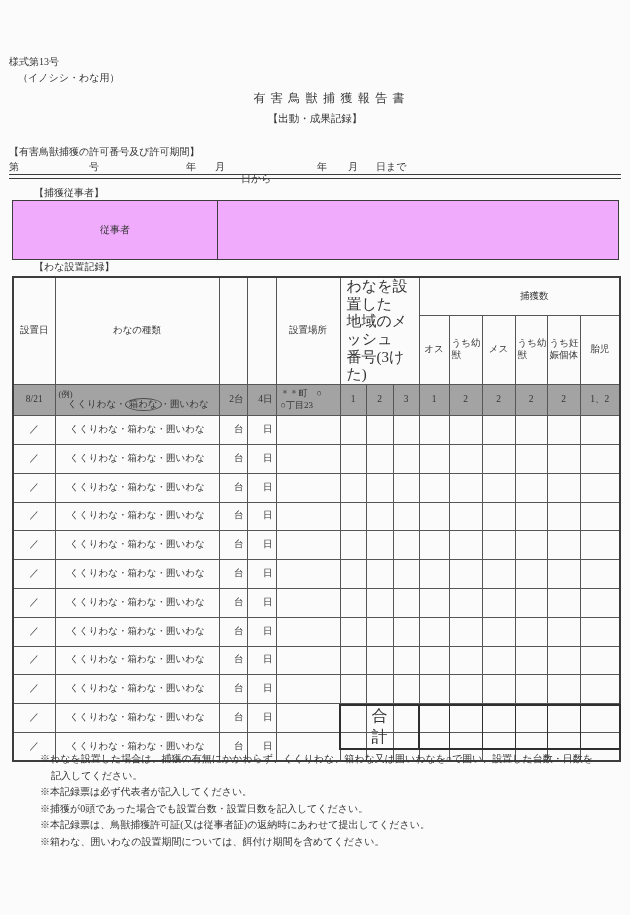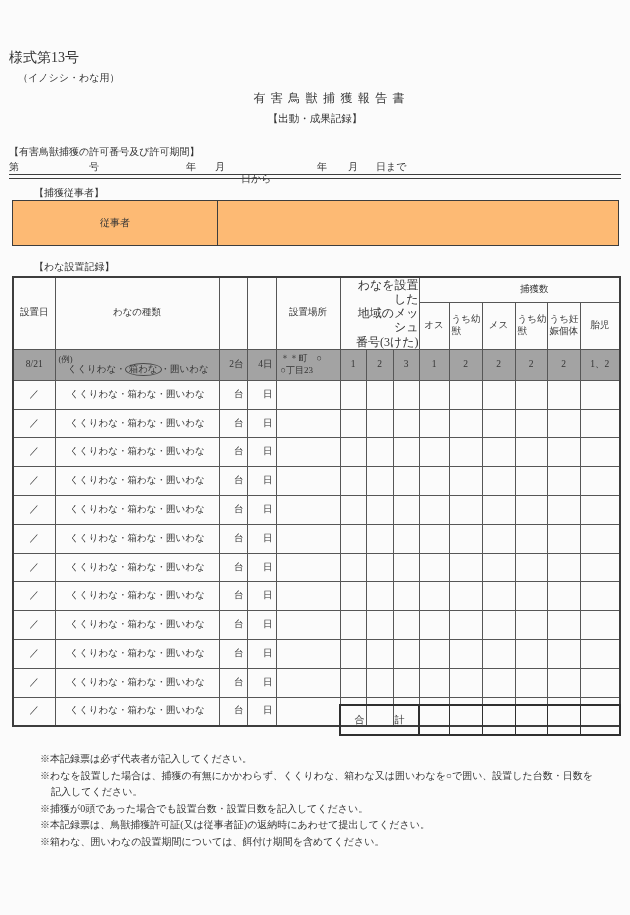--- a/index.html
+++ b/index.html
@@ -10,7 +10,7 @@
     background:#fbfbfb; color:#343434; overflow:hidden;
   }
   
-  .form-number { position:absolute; top:49px; left:9px; font-size:14px; }
+  .form-number { position:absolute; top:55px; left:9px; font-size:10px; }
   .form-usage  { position:absolute; top:71px; left:18px; font-size:10px; }
   .doc-title   { position:absolute; top:90px; left:0; width:100%; text-align:center;
                  font-size:12px; letter-spacing:0.45em; text-indent:0.45em;padding-left:28px; }

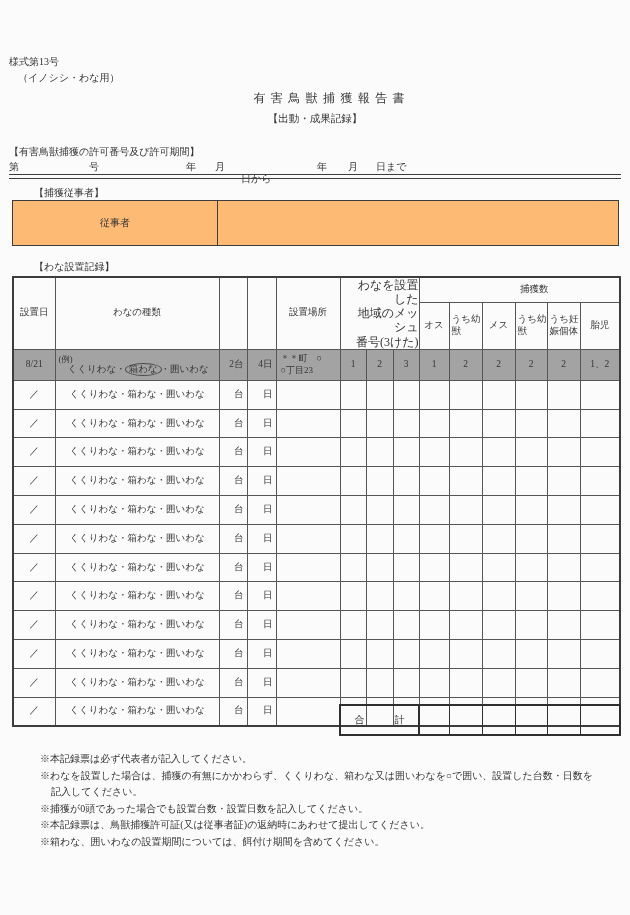--- a/index.html
+++ b/index.html
@@ -27,8 +27,8 @@
                   border-bottom:1px solid #3d3d3d; }
   
   .worker-heading { position:absolute; top:186px; left:34px; font-size:10px; }
-  .worker-table { position:absolute; top:200px; left:12px; width:607px; height:46px;
-                  border:1.5px solid #3d3d3d; display:flex; background:#fdba74; }
+  .worker-table { position:absolute; top:200px; left:12px; width:607px; height:60px;
+                  border:1.5px solid #3d3d3d; display:flex; background:#f0abfc; }
   .worker-label { width:205px; border-right:1px solid #3d3d3d; display:flex;
                   align-items:center; justify-content:center; font-size:10px; }
   .worker-value { flex:1; }

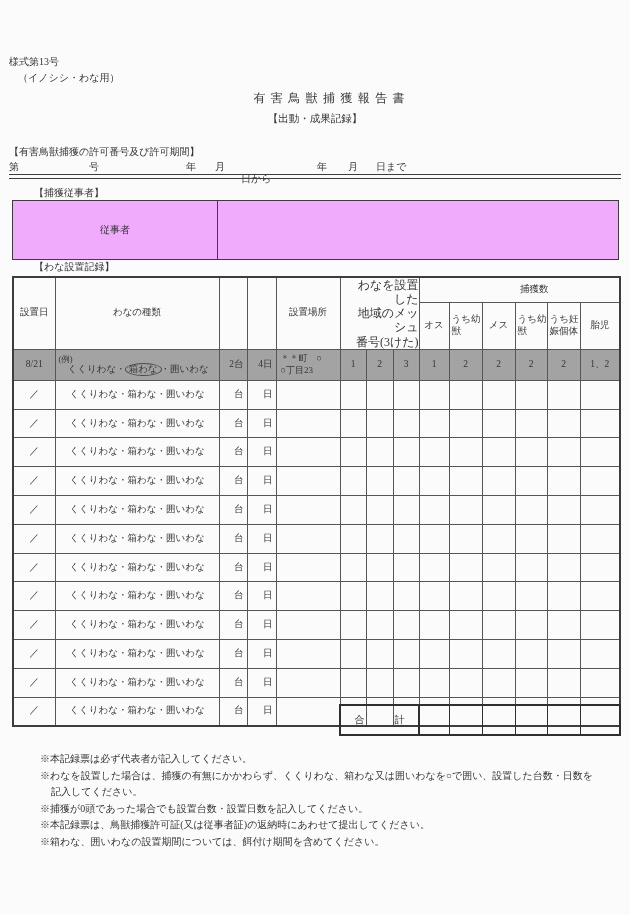--- a/index.html
+++ b/index.html
@@ -44,7 +44,7 @@
   th.h-catches { height:19px;padding-left:30px; }
   tr.subhead th { height:34px; }
   th.pre, td.pre { white-space:pre-line;padding-left:34px; }
-  th.h-mesh { text-align:right; padding-left:6px; line-height:1.18; font-size:12px; }
+  th.h-mesh { text-align:left; padding-left:6px; line-height:1.18; font-size:15px; }
   th.h-wrap { text-align:left; padding-left:2px; }
   tr.example-row { background:#a3a3a3; height:31px; }
   tr.example-row td.kind-cell { text-align:left; padding:1px 1px 1px 3px; }

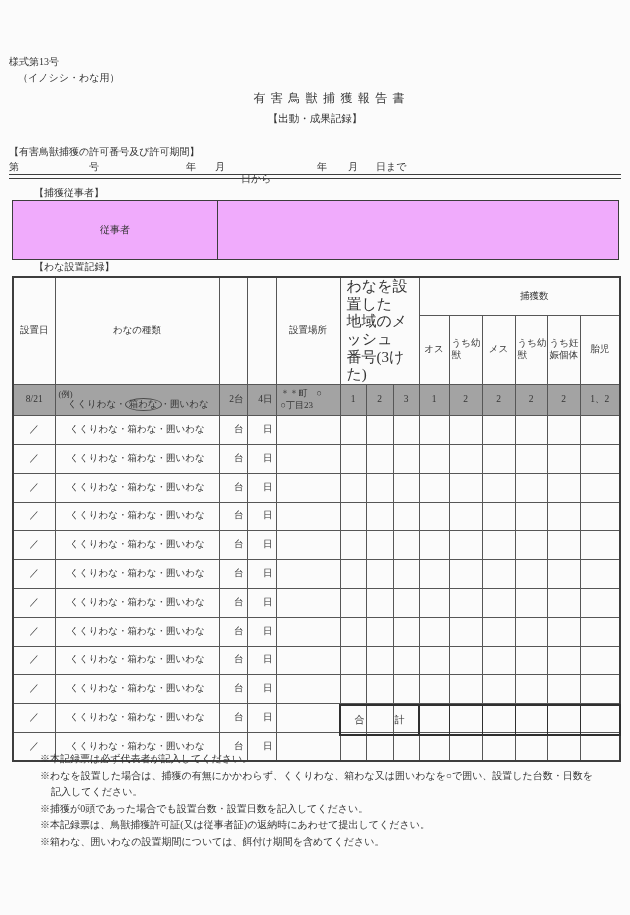--- a/index.html
+++ b/index.html
@@ -58,7 +58,7 @@
   
   .total-table { position:absolute; top:704px; left:339px; width:280px; height:32px;
                  border-collapse:collapse; table-layout:fixed; border:2px solid #2f2f2f; }
-  .total-table td { border:1px solid #2f2f2f; font-size:10px; text-align:center; }
+  .total-table td { border:1px solid #2f2f2f; font-size:16px; text-align:center; }
   .total-table td.total-label { border-right:2px solid #2f2f2f; }
   
   .notes { position:absolute; top:751px; left:40px; width:560px; list-style:none; }

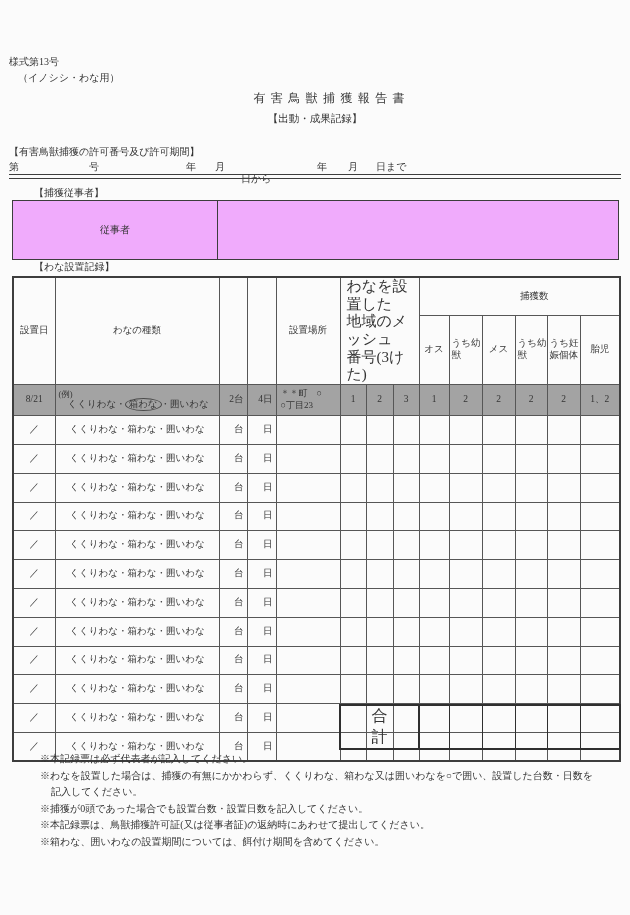--- a/index.html
+++ b/index.html
@@ -389,8 +389,8 @@
   </table>
 
   <ul class="notes">
+    <li>※わなを設置した場合は、捕獲の有無にかかわらず、くくりわな、箱わな又は囲いわなを○で囲い、設置した台数・日数を記入してください。</li>
     <li>※本記録票は必ず代表者が記入してください。</li>
-    <li>※わなを設置した場合は、捕獲の有無にかかわらず、くくりわな、箱わな又は囲いわなを○で囲い、設置した台数・日数を記入してください。</li>
     <li>※捕獲が0頭であった場合でも設置台数・設置日数を記入してください。</li>
     <li>※本記録票は、鳥獣捕獲許可証(又は従事者証)の返納時にあわせて提出してください。</li>
     <li>※箱わな、囲いわなの設置期間については、餌付け期間を含めてください。</li>

